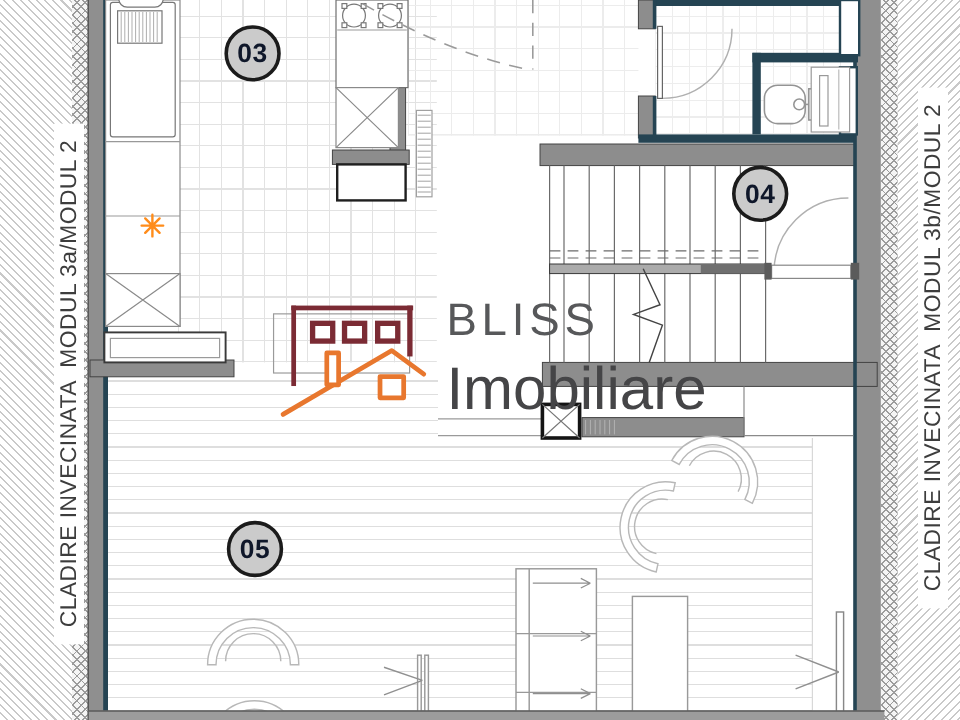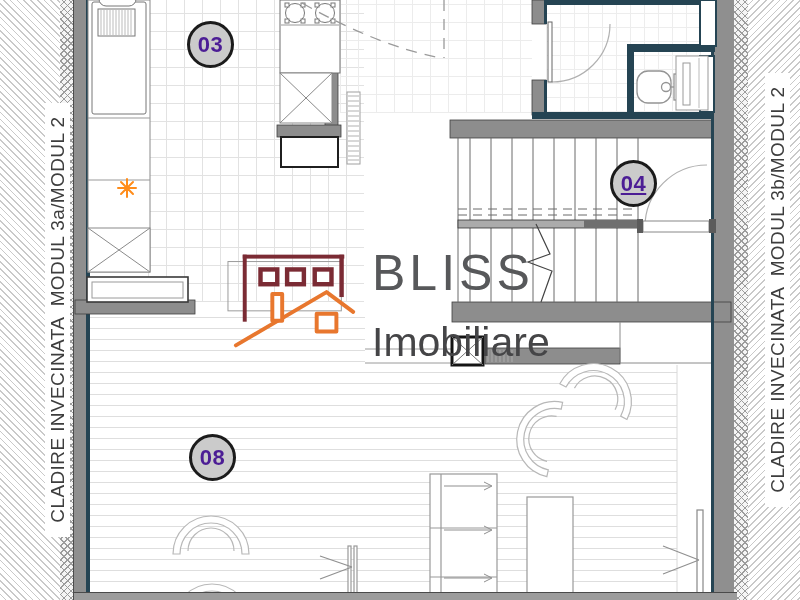--- a/index.html
+++ b/index.html
@@ -43,7 +43,7 @@
   
   .room-label{z-index:9;width:47px;height:47px;border-radius:50%;background:#cbcbcb;
     border:3px solid #1b1b1b;box-sizing:border-box;display:flex;align-items:center;justify-content:center;
-    font-size:22px;font-weight:bold;color:#4c1d95;letter-spacing:.5px;}
+    font-size:22px;font-weight:bold;color:#0f172a;letter-spacing:.5px;}
   .rl-03{left:187px;top:21px;} .rl-01{left:452px;top:22px;} .rl-05{left:610px;top:23px;}
   .rl-04{left:610px;top:160px;text-decoration:underline;} .rl-02{left:189px;top:434px;}
 

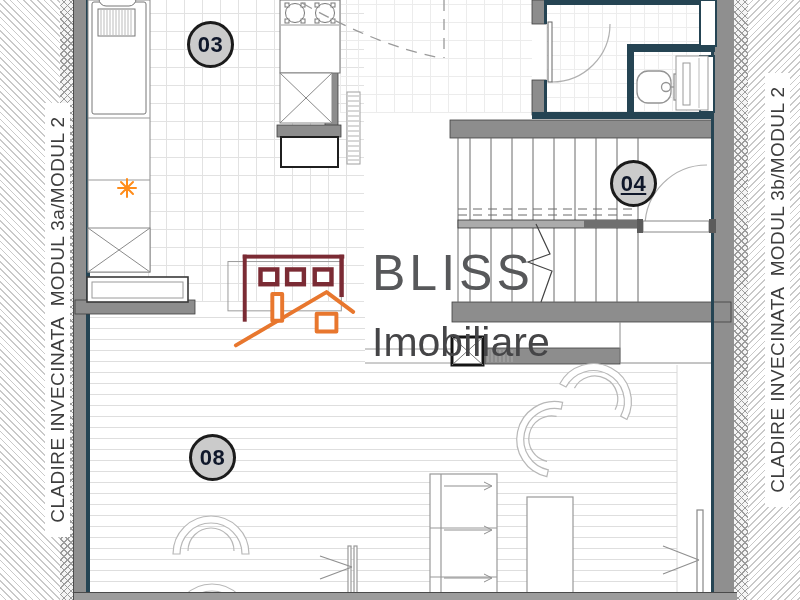--- a/index.html
+++ b/index.html
@@ -45,7 +45,7 @@
     border:3px solid #1b1b1b;box-sizing:border-box;display:flex;align-items:center;justify-content:center;
     font-size:22px;font-weight:bold;color:#0f172a;letter-spacing:.5px;}
   .rl-03{left:187px;top:21px;} .rl-01{left:452px;top:22px;} .rl-05{left:610px;top:23px;}
-  .rl-04{left:610px;top:160px;text-decoration:underline;} .rl-02{left:189px;top:434px;}
+  .rl-04{left:610px;top:138px;} .rl-02{left:189px;top:434px;}
 
   
   .logo-house{left:226px;top:249px;width:138px;height:102px;z-index:8;}

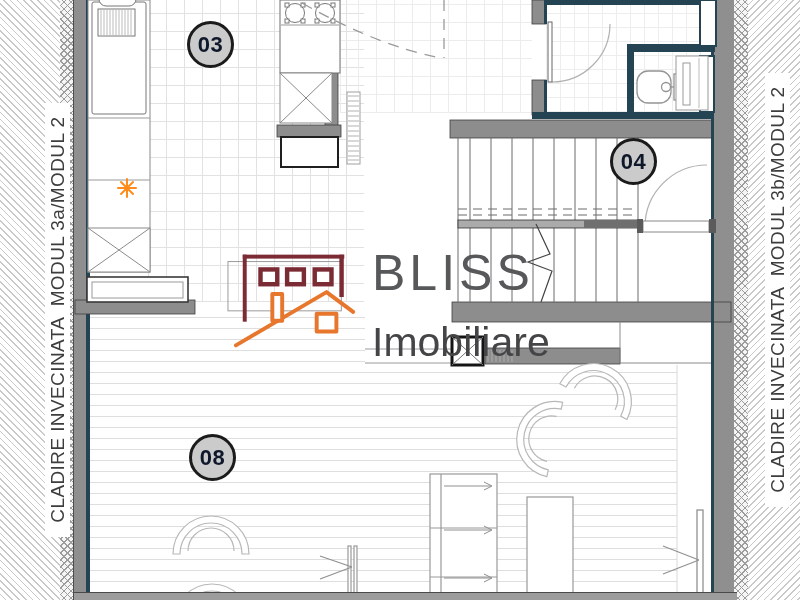--- a/index.html
+++ b/index.html
@@ -50,7 +50,7 @@
   
   .logo-house{left:226px;top:249px;width:138px;height:102px;z-index:8;}
   .logo-text{left:372px;top:248px;z-index:8;color:#57585a;line-height:1;}
-  .logo-brand{font-size:50px;letter-spacing:4px;font-weight:normal;}
+  .logo-brand{font-size:38px;letter-spacing:4px;font-weight:normal;}
   .logo-sub{font-size:41px;letter-spacing:0;color:#454547;margin-top:24px;}
 
   

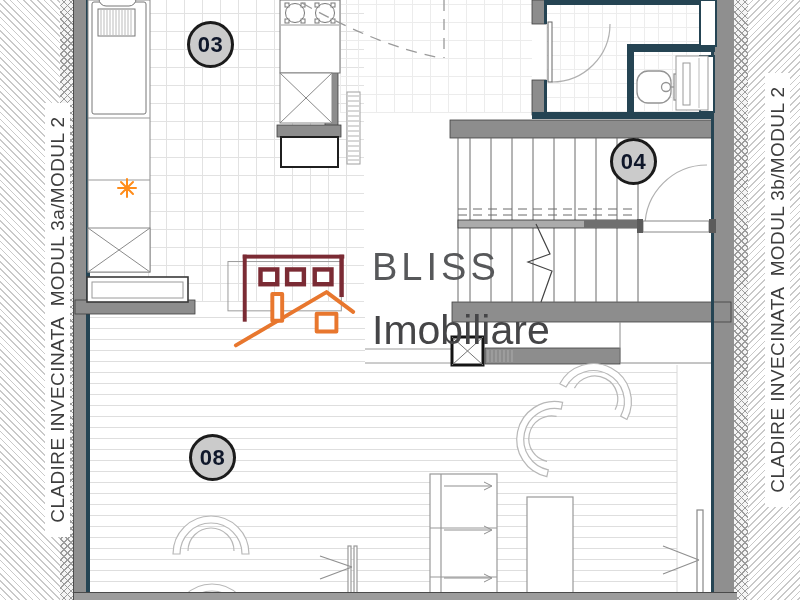--- a/index.html
+++ b/index.html
@@ -51,7 +51,7 @@
   .logo-house{left:226px;top:249px;width:138px;height:102px;z-index:8;}
   .logo-text{left:372px;top:248px;z-index:8;color:#57585a;line-height:1;}
   .logo-brand{font-size:38px;letter-spacing:4px;font-weight:normal;}
-  .logo-sub{font-size:41px;letter-spacing:0;color:#454547;margin-top:24px;}
+  .logo-sub{font-size:50px;letter-spacing:0;color:#454547;margin-top:13px;}
 
   
   .vlabel{width:560px;height:26px;z-index:9;transform:rotate(-90deg);text-align:center;

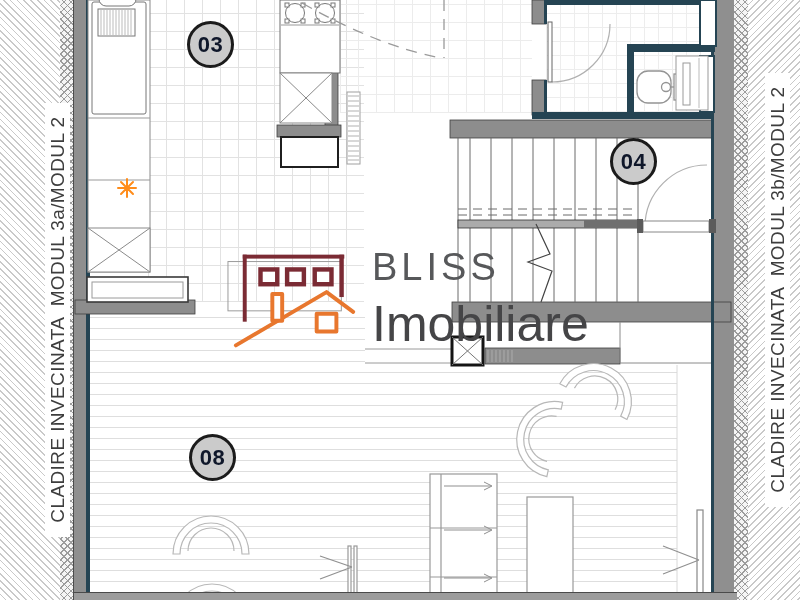--- a/index.html
+++ b/index.html
@@ -253,7 +253,7 @@
   </svg>
 
   <div class="abs room-label rl-02">
-      <span>08</span>
+      <span>05</span>
     </div>
   <div class="abs room-label rl-03">
       <span>03</span>

